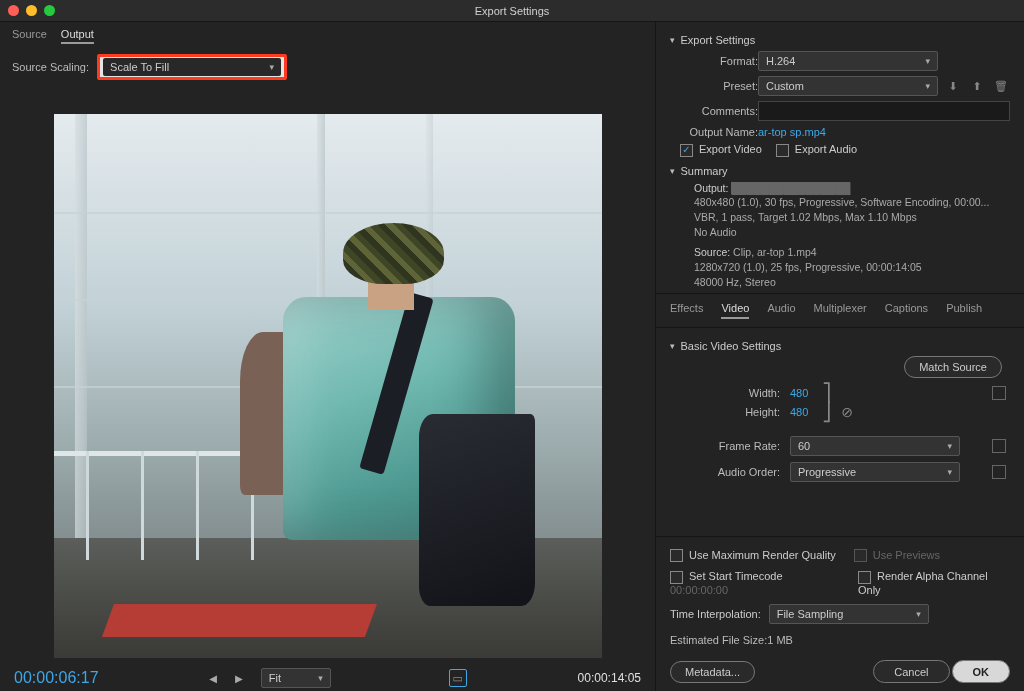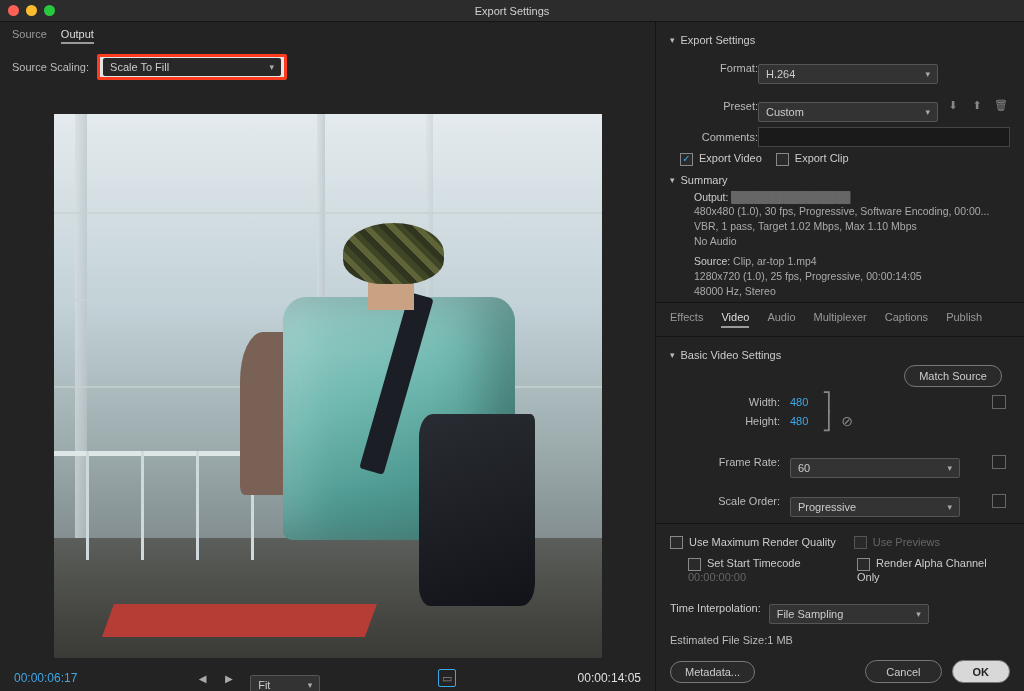--- a/index.html
+++ b/index.html
@@ -26,7 +26,7 @@
 .scaling-row { display: flex; align-items: center; gap: 8px; padding: 4px 12px; }
 .scaling-label { color: #bbb; }
 .highlight-box { border: 3px solid #ff3b1f; background: #e5e5e5; border-radius: 2px; padding: 0; width: 190px; height: 26px; display: flex; align-items: center; }
-.dropdown { background: #333; border: 1px solid #555; color: #ccc; height: 20px; display: inline-flex; align-items: center; justify-content: space-between; padding: 0 7px; border-radius: 2px; cursor: pointer; margin-top: 13px; }
+.dropdown { background: #333; border: 1px solid #555; color: #ccc; height: 20px; display: inline-flex; align-items: center; justify-content: space-between; padding: 0 7px; border-radius: 2px; cursor: pointer; }
 .dropdown.inner { width: 100%; height: 18px; border: none; background: #282828; margin: 0 3px;}
 .chev { font-size: 9px; color: #aaa; }
 

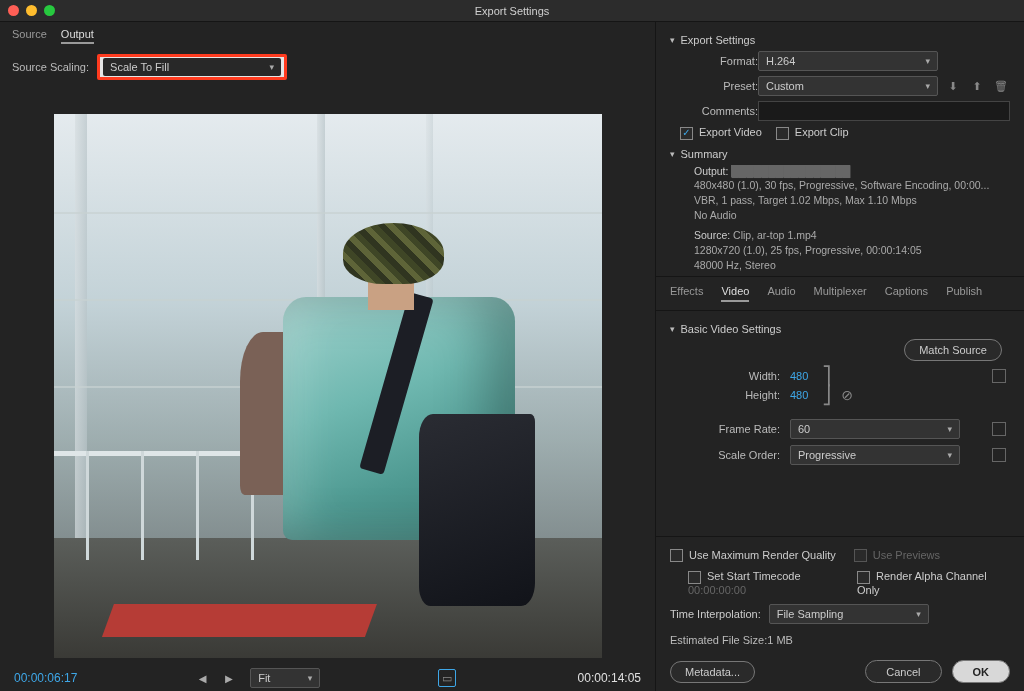--- a/index.html
+++ b/index.html
@@ -198,6 +198,10 @@
           <div class="form-label">Comments:</div>
           <div class="input-dark"></div>
         </div>
+        <div class="form-row">
+          <div class="form-label">Output Name:</div>
+          <span class="link">ar-top sp.mp4</span>
+        </div>
         <div class="form-row" style="padding-left:10px; gap:14px;">
           <label><span class="checkbox checked"></span><span>Export Video</span></label>
           <label><span class="checkbox"></span><span>Export Clip</span></label>

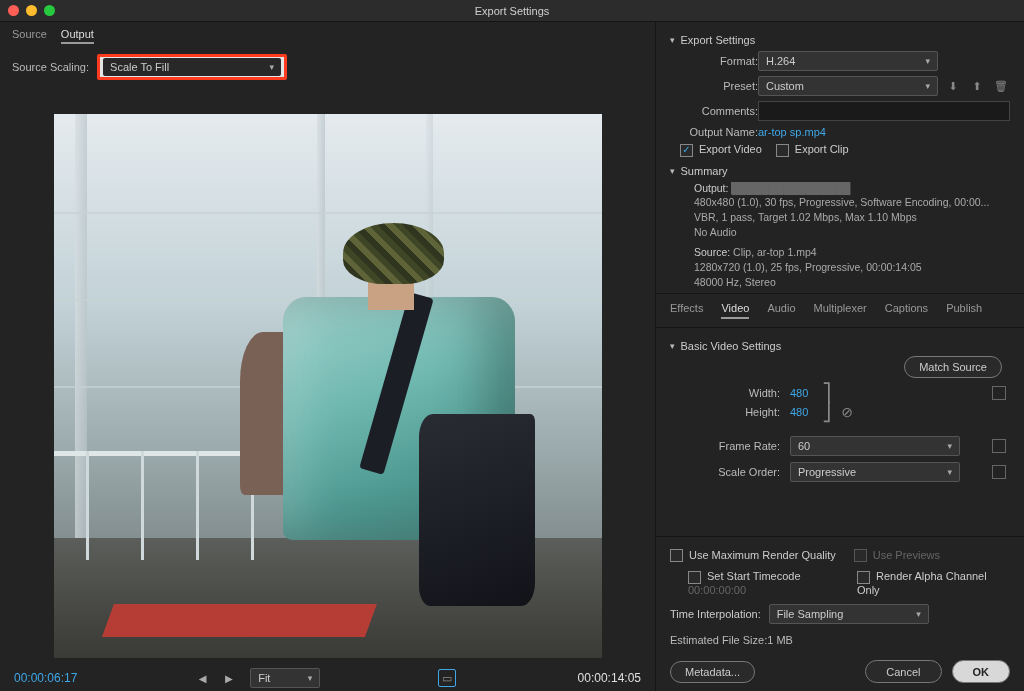--- a/index.html
+++ b/index.html
@@ -204,7 +204,7 @@
         </div>
         <div class="form-row" style="padding-left:10px; gap:14px;">
           <label><span class="checkbox checked"></span><span>Export Video</span></label>
-          <label><span class="checkbox"></span><span>Export Clip</span></label>
+          <label><span class="checkbox"></span><span>Export Audio</span></label>
         </div>
 
         <div class="sec-title" style="margin-top:8px;">

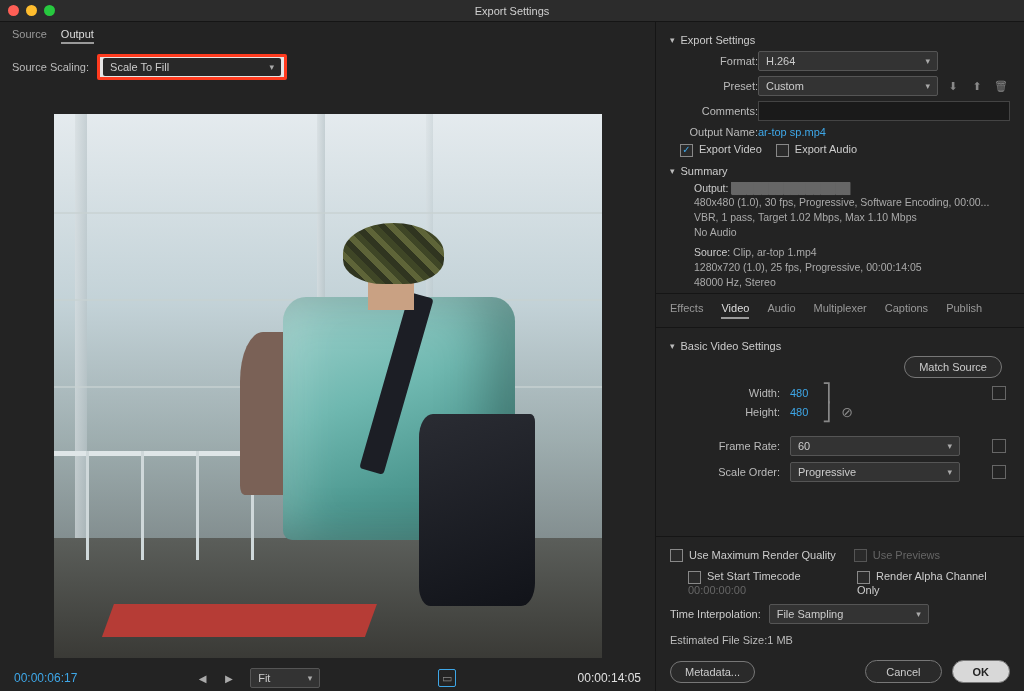--- a/index.html
+++ b/index.html
@@ -264,7 +264,7 @@
           <span class="chk-right"></span>
         </div>
         <div class="bvs-row">
-          <div class="bvs-label">Scale Order:</div>
+          <div class="bvs-label">Audio Order:</div>
           <div class="dropdown" style="width:170px">
             <span>Progressive</span>
               <span class="chev">▾</span>

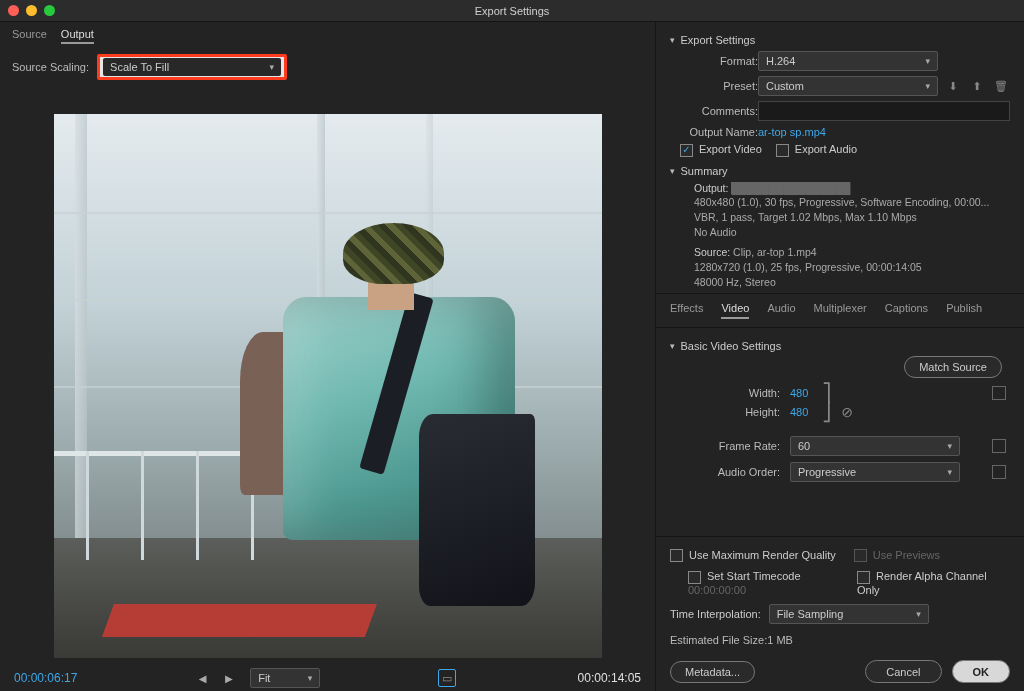--- a/index.html
+++ b/index.html
@@ -279,7 +279,7 @@
         <label><span class="checkbox"></span><span>Use Maximum Render Quality</span></label>
         <label class="disabled"><span class="checkbox"></span><span>Use Previews</span></label>
       </div>
-      <div style="display:flex; gap:18px; margin:8px 18px; align-items:center;">
+      <div style="display:flex; gap:18px; margin:8px 0; align-items:center;">
         <label><span class="checkbox"></span><span>Set Start Timecode</span> <span style="color:#666">00:00:00:00</span></label>
         <label><span class="checkbox"></span><span>Render Alpha Channel Only</span></label>
       </div>

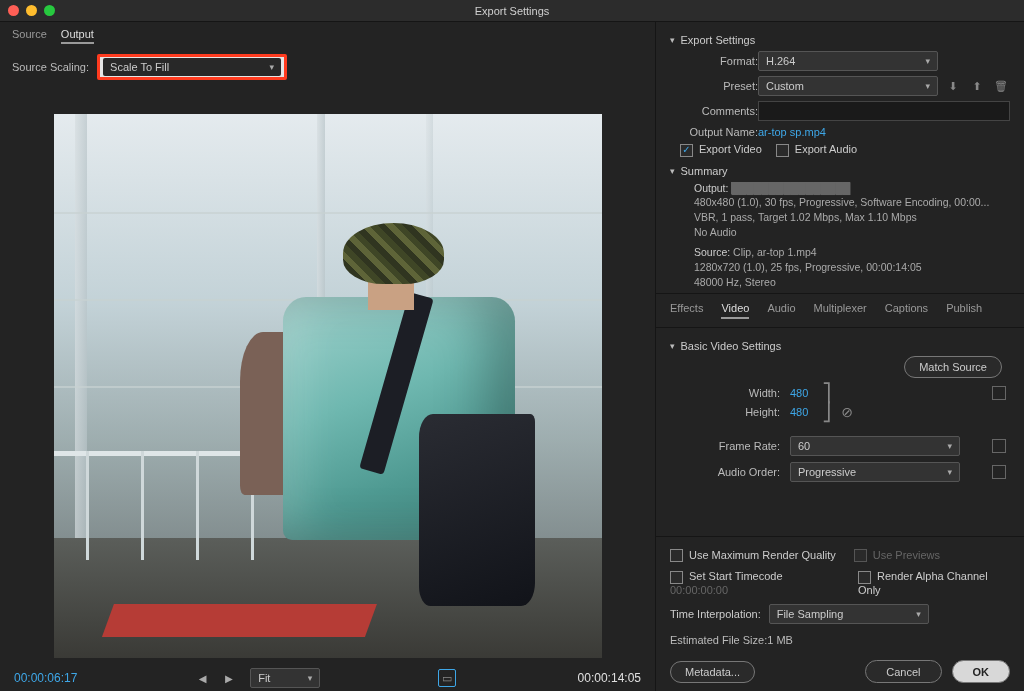--- a/index.html
+++ b/index.html
@@ -57,7 +57,7 @@
 
 .timebar { padding: 2px 14px 8px; }
 .time-row { display:flex; align-items:center; justify-content: space-between; height: 24px;}
-.tc-blue { color: #3ea7e8; font-size: 12px; }
+.tc-blue { color: #3ea7e8; font-size: 16px; }
 .tc-white { color: #e0e0e0; font-size: 12px;}
 .middle-ctrls { display:flex; align-items:center; gap:18px; }
 .tri { color:#aaa; font-size:10px; }

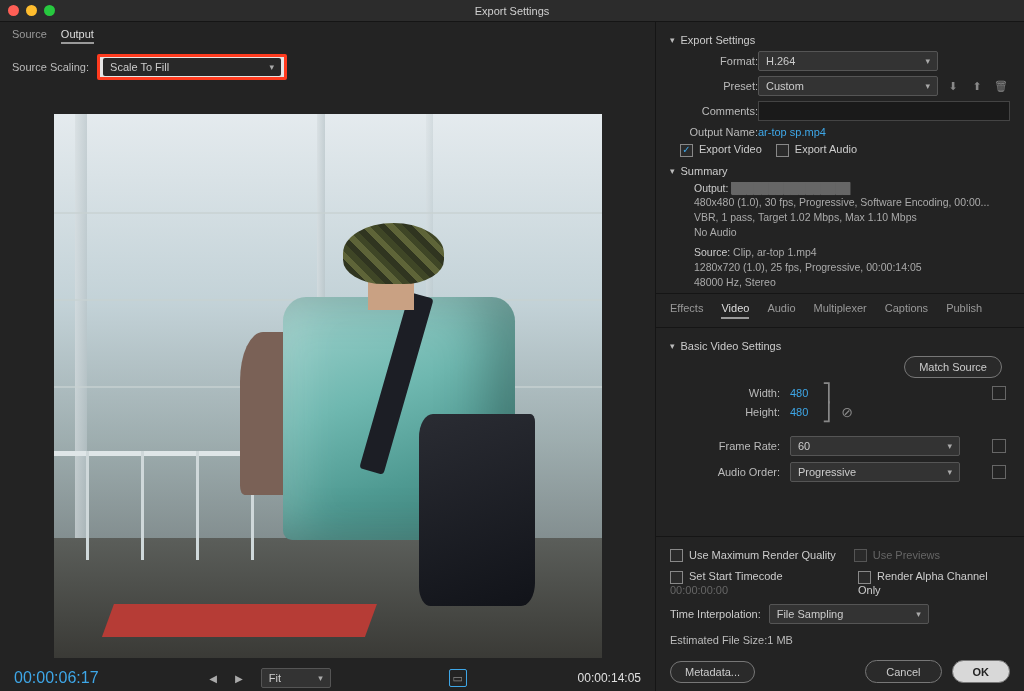--- a/index.html
+++ b/index.html
@@ -86,7 +86,7 @@
 .link-icon { color:#888; margin: 0 10px; font-size:14px;}
 .scroller { overflow-y:auto; flex:1;}
 .bottom-section { border-top:1px solid #151515; padding: 8px 14px; }
-.btn-row { display:flex; gap:10px; justify-content:flex-end; align-items:center; margin-top:14px;}
+.btn-row { display:flex; gap:2px; justify-content:flex-end; align-items:center; margin-top:14px;}
 .btn { border:1px solid #777; border-radius:12px; height:23px; padding:0 20px; background:#2a2a2a; color:#ccc; cursor:pointer; display:inline-flex; align-items:center;}
 .btn.primary { background:#d8d8d8; color:#222; font-weight:600;}
 .disabled { color:#666 !important; }

